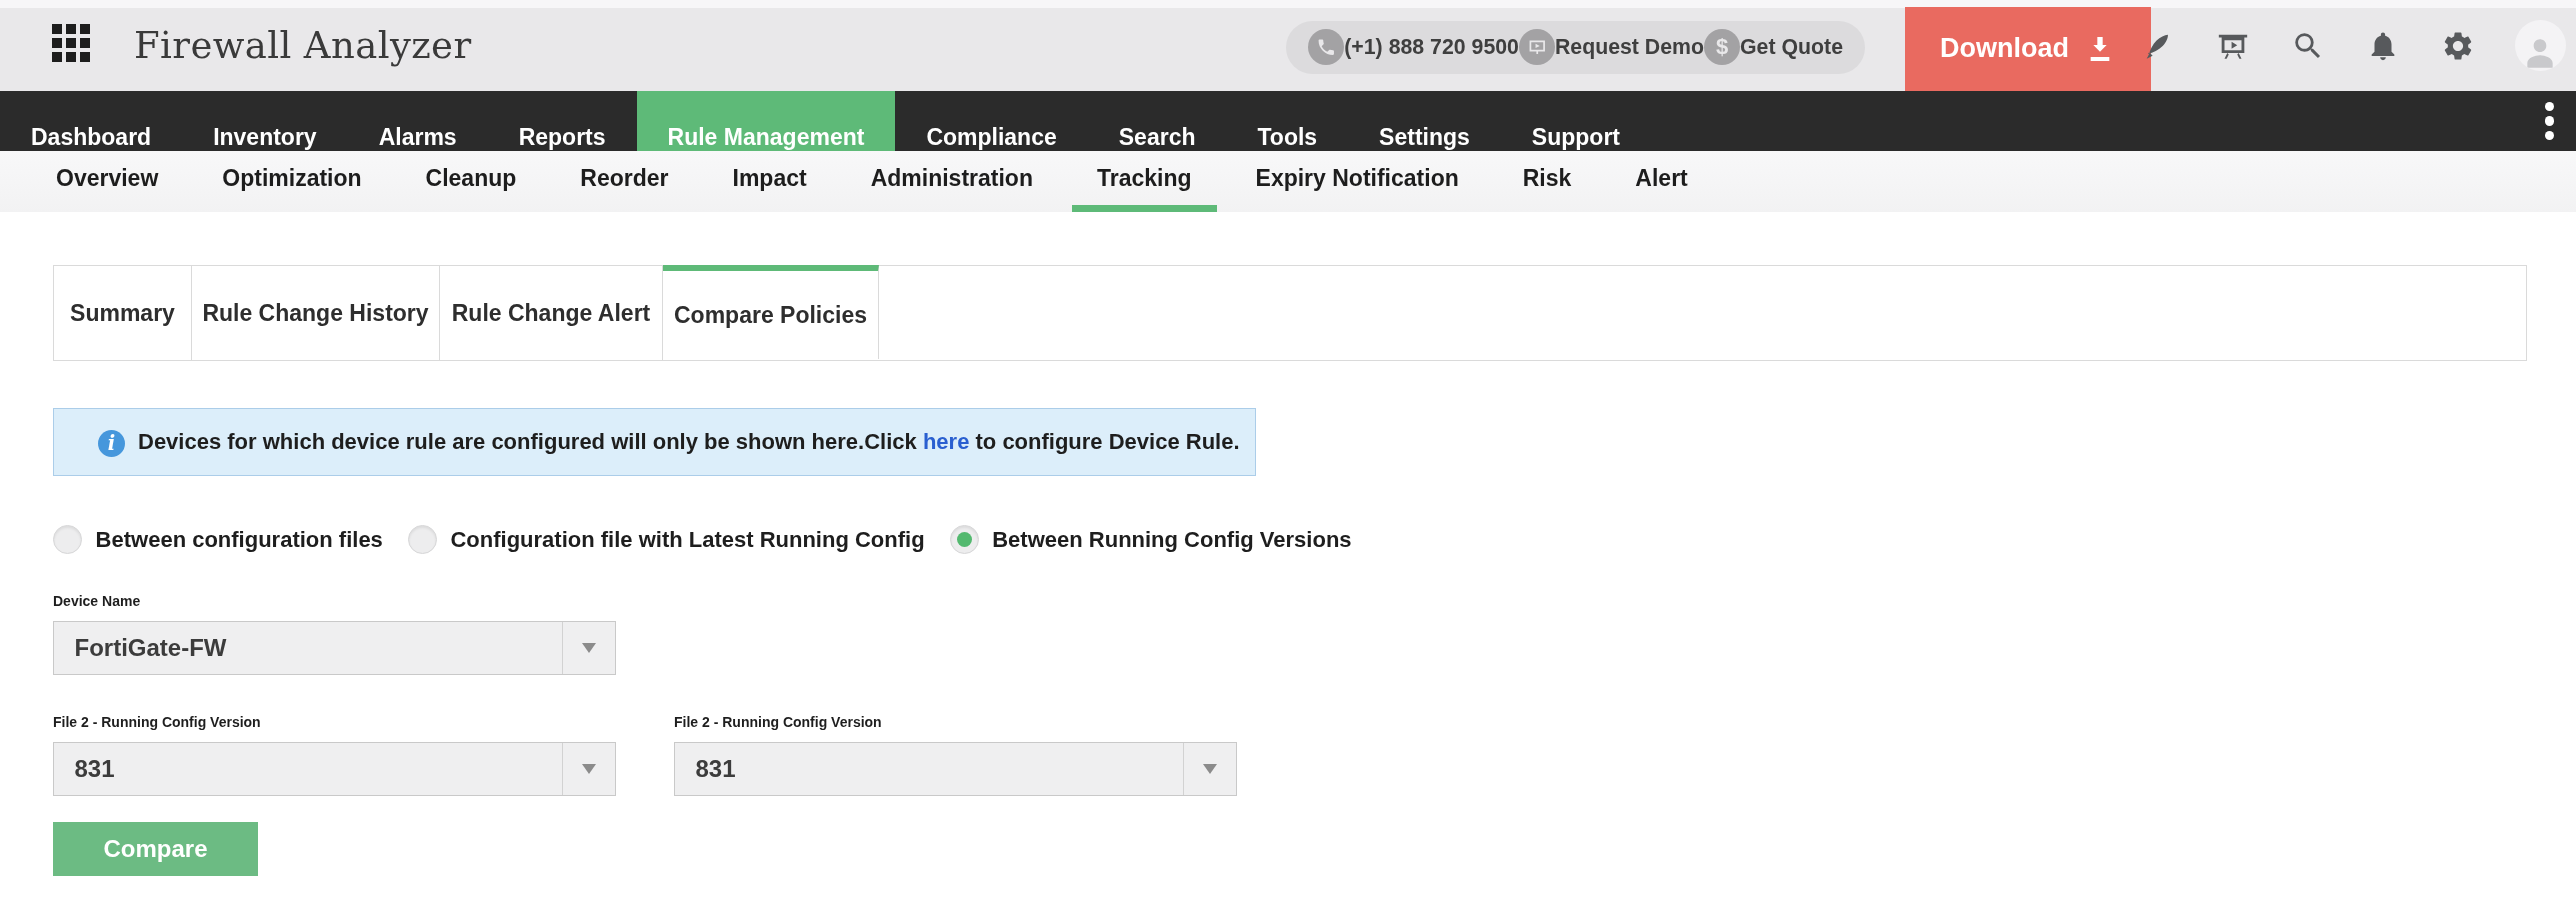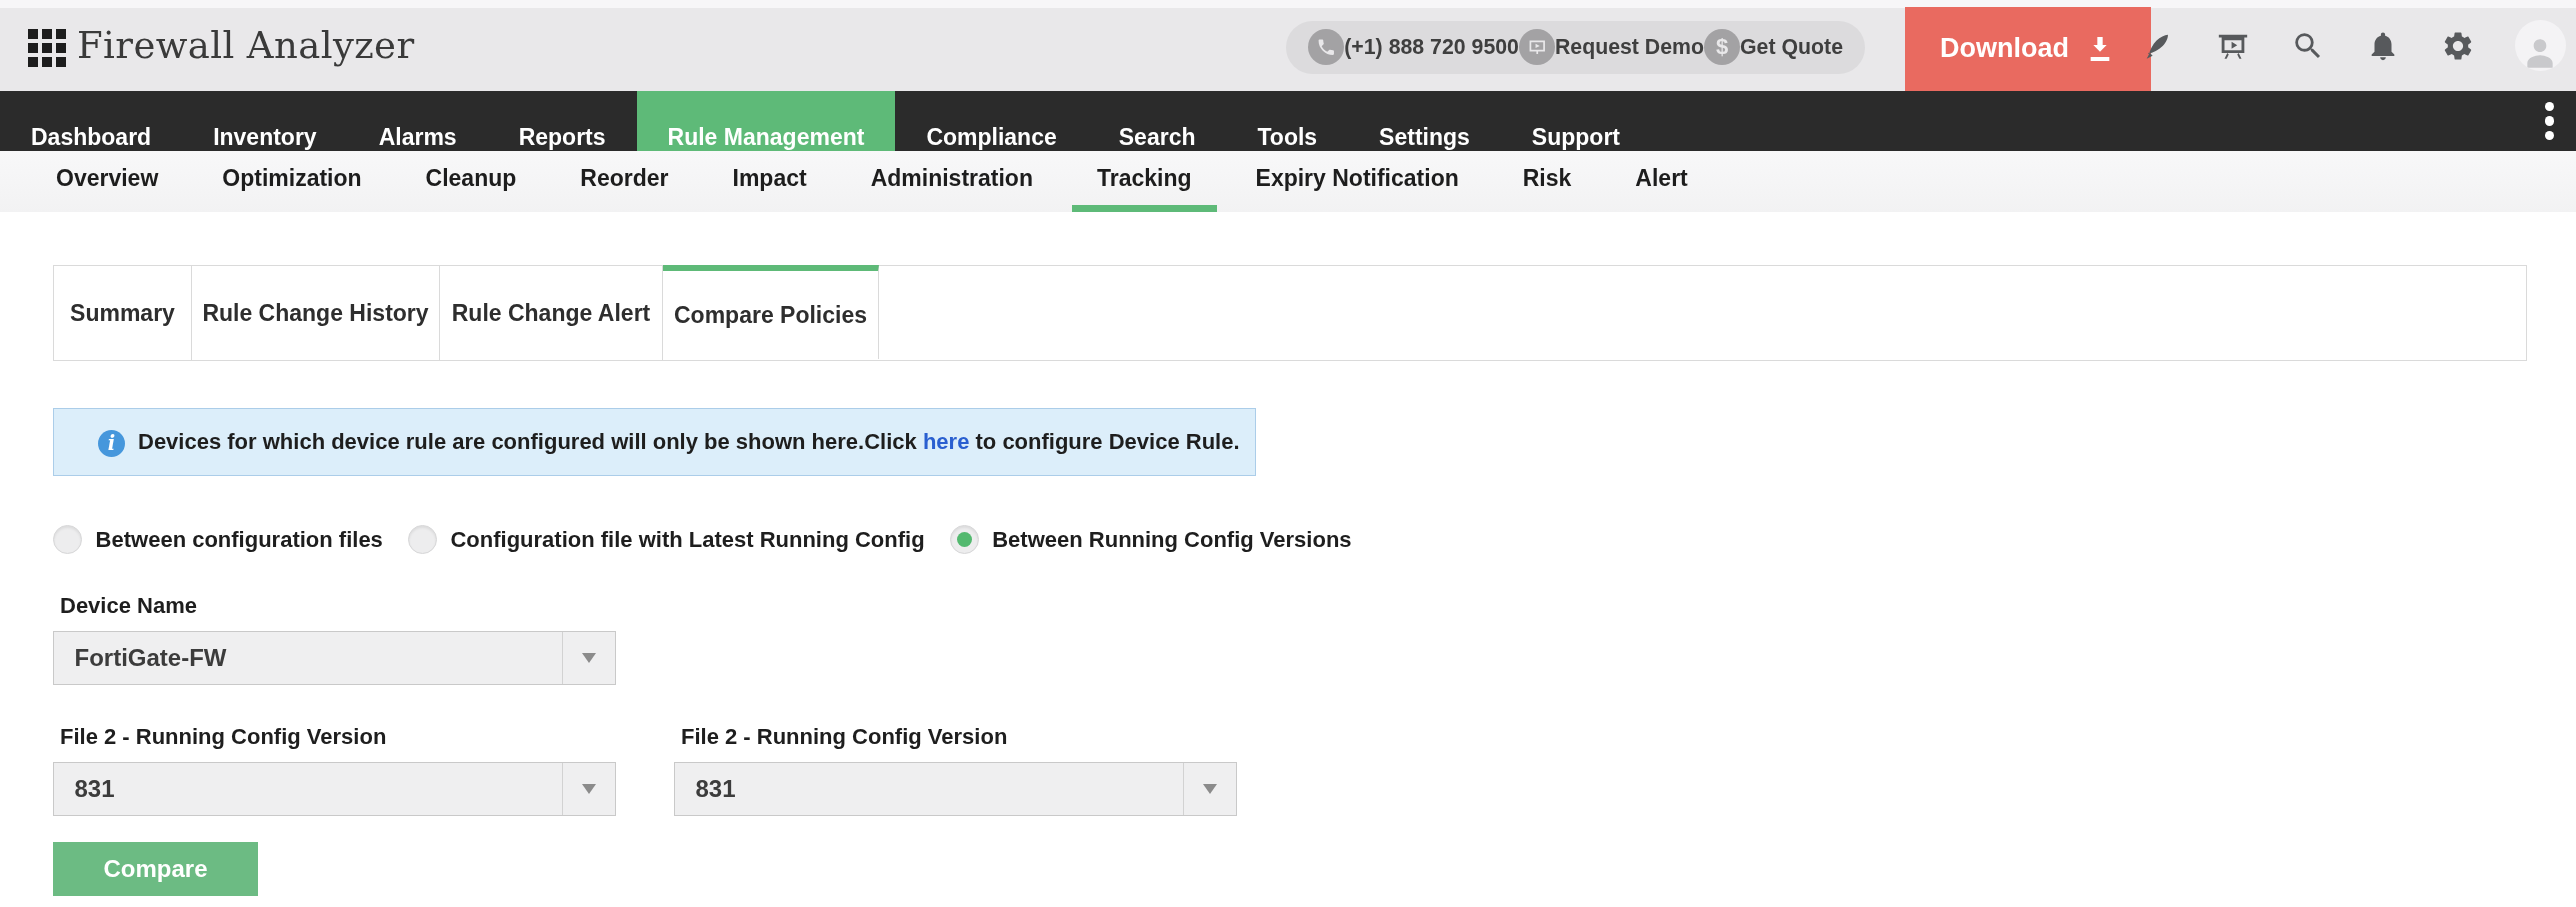--- a/index.html
+++ b/index.html
@@ -9,7 +9,7 @@
   
   .header { position:relative; width:100%; height:91px; background:#e9e8ea; }
   .header-topstrip { position:absolute; top:0; left:0; right:0; height:7.7px; background:#f7f6f8; }
-  .brand { position:absolute; left:28px; top:24px; display:flex; align-items:flex-end; gap:11px; }
+  .brand { position:absolute; left:52px; top:24px; display:flex; align-items:flex-start; gap:44px; }
   .grid-icon { width:38px; height:38px; display:grid; grid-template-columns:repeat(3,1fr);
     grid-template-rows:repeat(3,1fr); gap:4.3px; }
   .grid-icon span { background:#1d1d1d; }

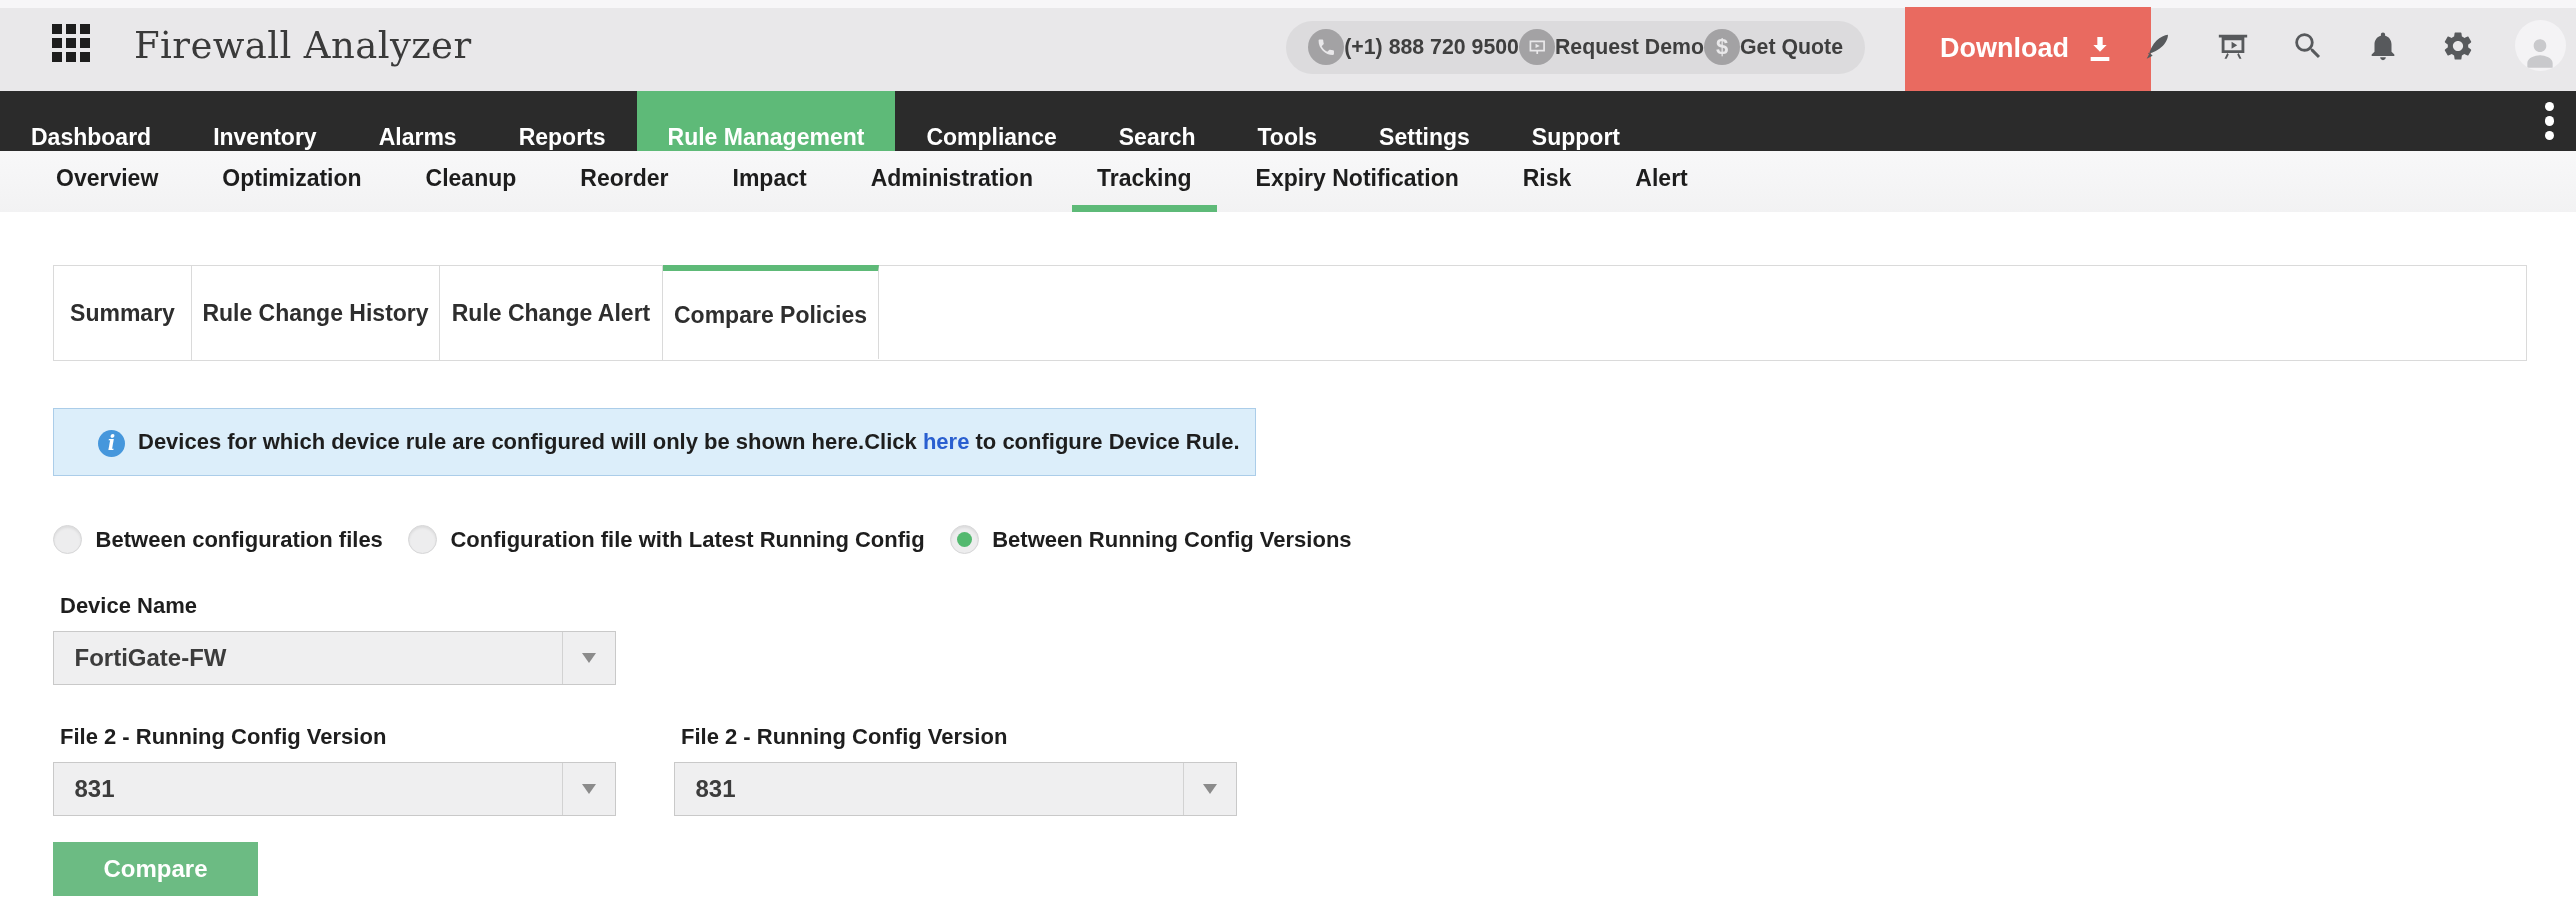--- a/index.html
+++ b/index.html
@@ -77,7 +77,7 @@
     height:15.4px; border-radius:50%; background:#53b96f; }
   .radio-label { font-size:22px; font-weight:600; color:#1e1e1e; white-space:nowrap; }
 
-  .field-label { margin-top:39px; font-size:22px; font-weight:600; color:#1e1e1e;margin-left:7px; }
+  .field-label { margin-top:39px; font-size:14px; font-weight:600; color:#1e1e1e; }
   .select { margin-top:12px; width:563px; height:54px; background:#efeff0; border:0.9px solid #c9c9c9;
     display:flex; align-items:center; cursor:pointer; }
   .select-value { flex:1; padding-left:20.5px; font-size:24px; font-weight:600; color:#3c3c3c; }

